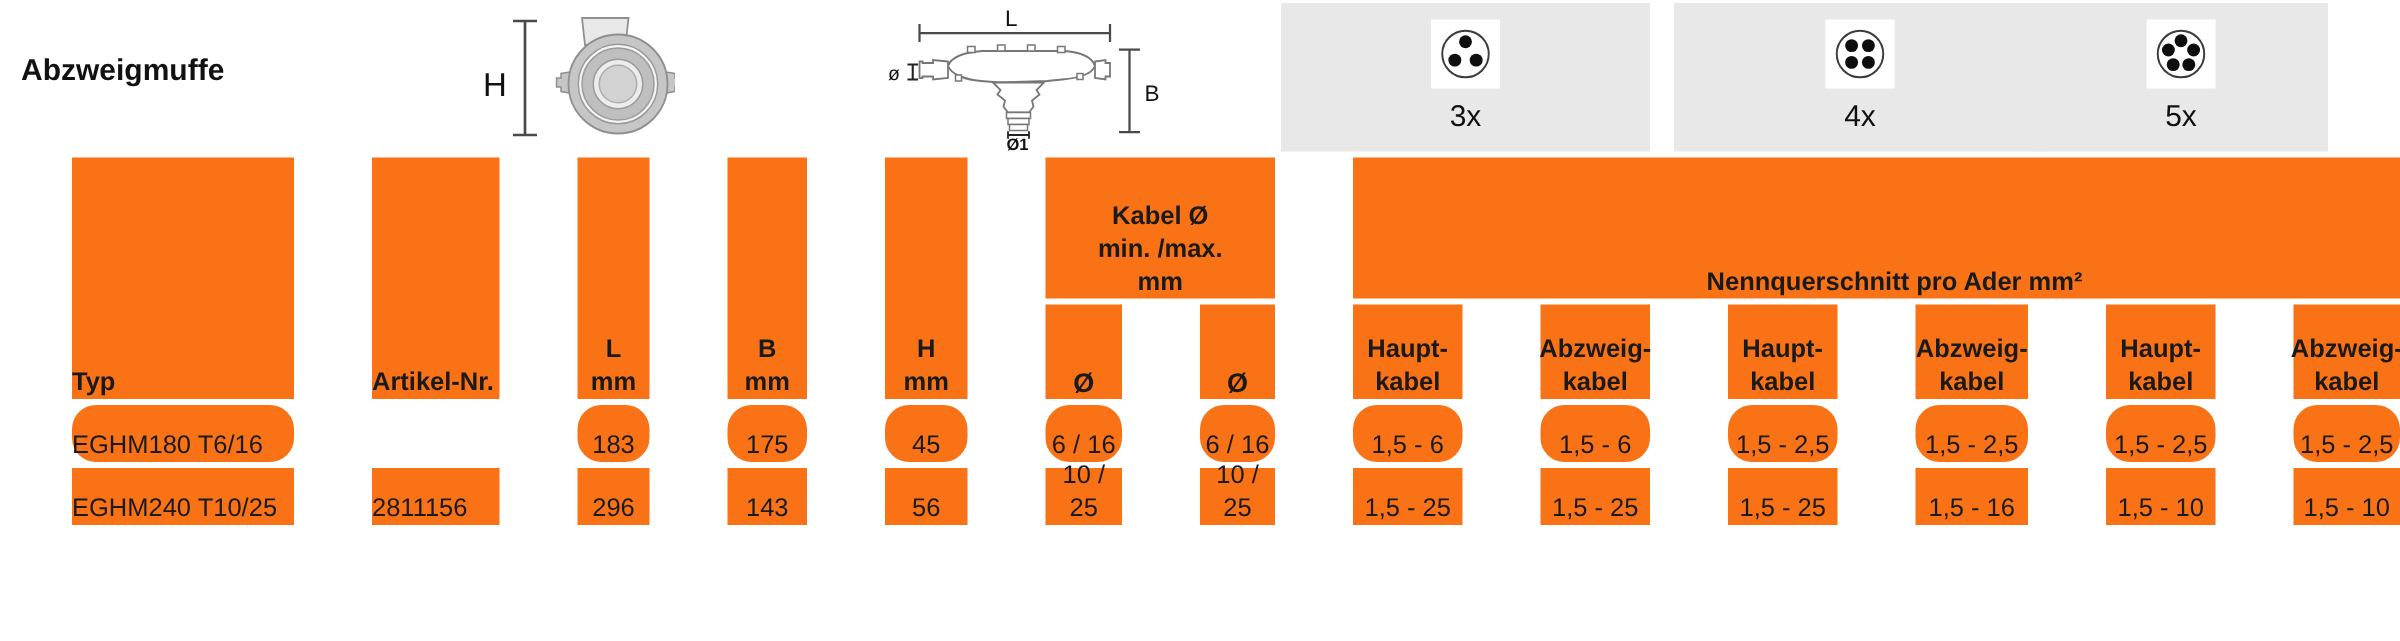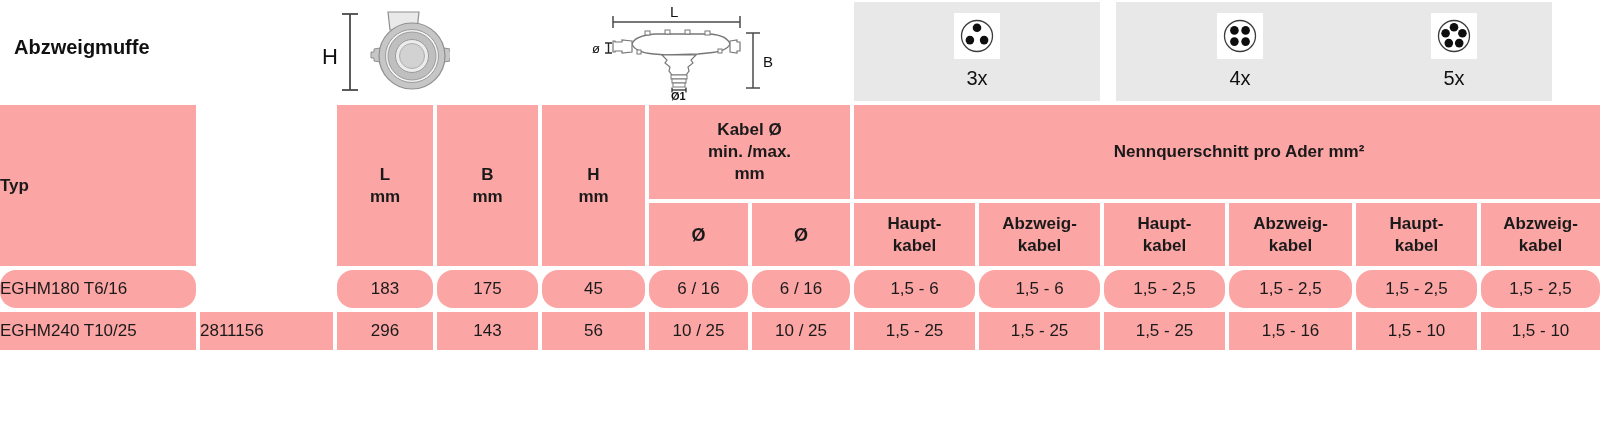--- a/index.html
+++ b/index.html
@@ -31,8 +31,8 @@
     grid-template-rows:94px 63px 38px 38px;
   }
   .cell{
-    background:#fca5a5;display:flex;align-items:center;justify-content:center;
-    text-align:center;font-size:17px;line-height:22px;
+    background:#f97316;display:flex;align-items:flex-end;justify-content:center;
+    text-align:center;font-size:17px;line-height:22px;margin-left:48px;
   }
   .hdr{font-weight:700;}
   .la{justify-content:flex-start;text-align:left;}

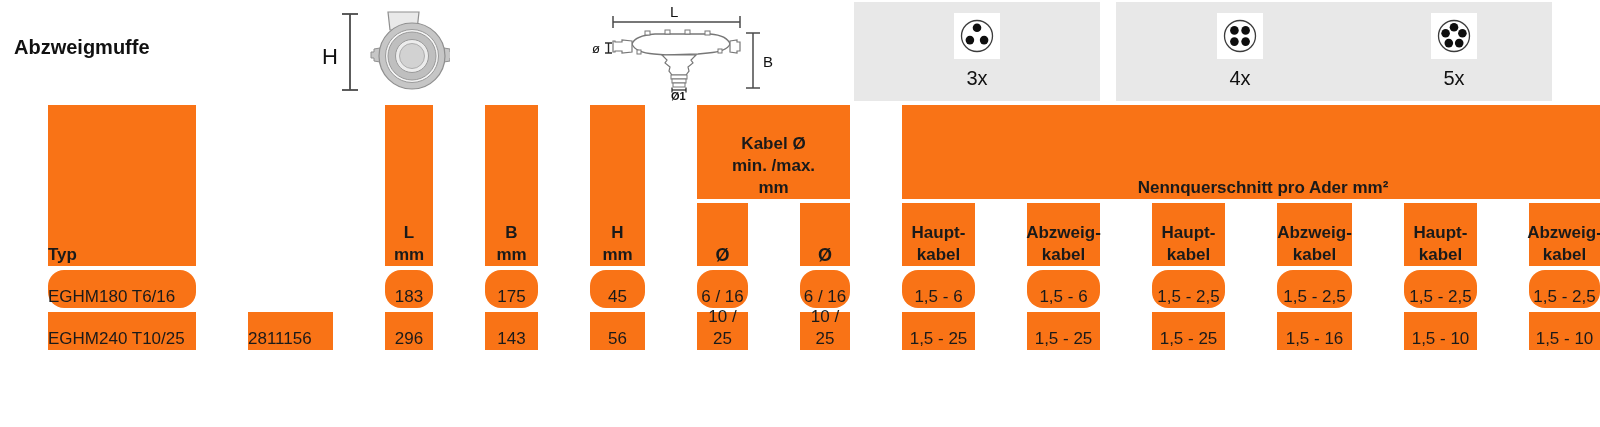--- a/index.html
+++ b/index.html
@@ -154,6 +154,7 @@
   <div class="tbl">
 
     <div class="cell hdr la rs2 c1">Typ</div>
+    <div class="cell hdr la rs2 c2">Artikel-Nr.</div>
     <div class="cell hdr rs2 c3">
       <div class="lines">
           <span>L</span>

